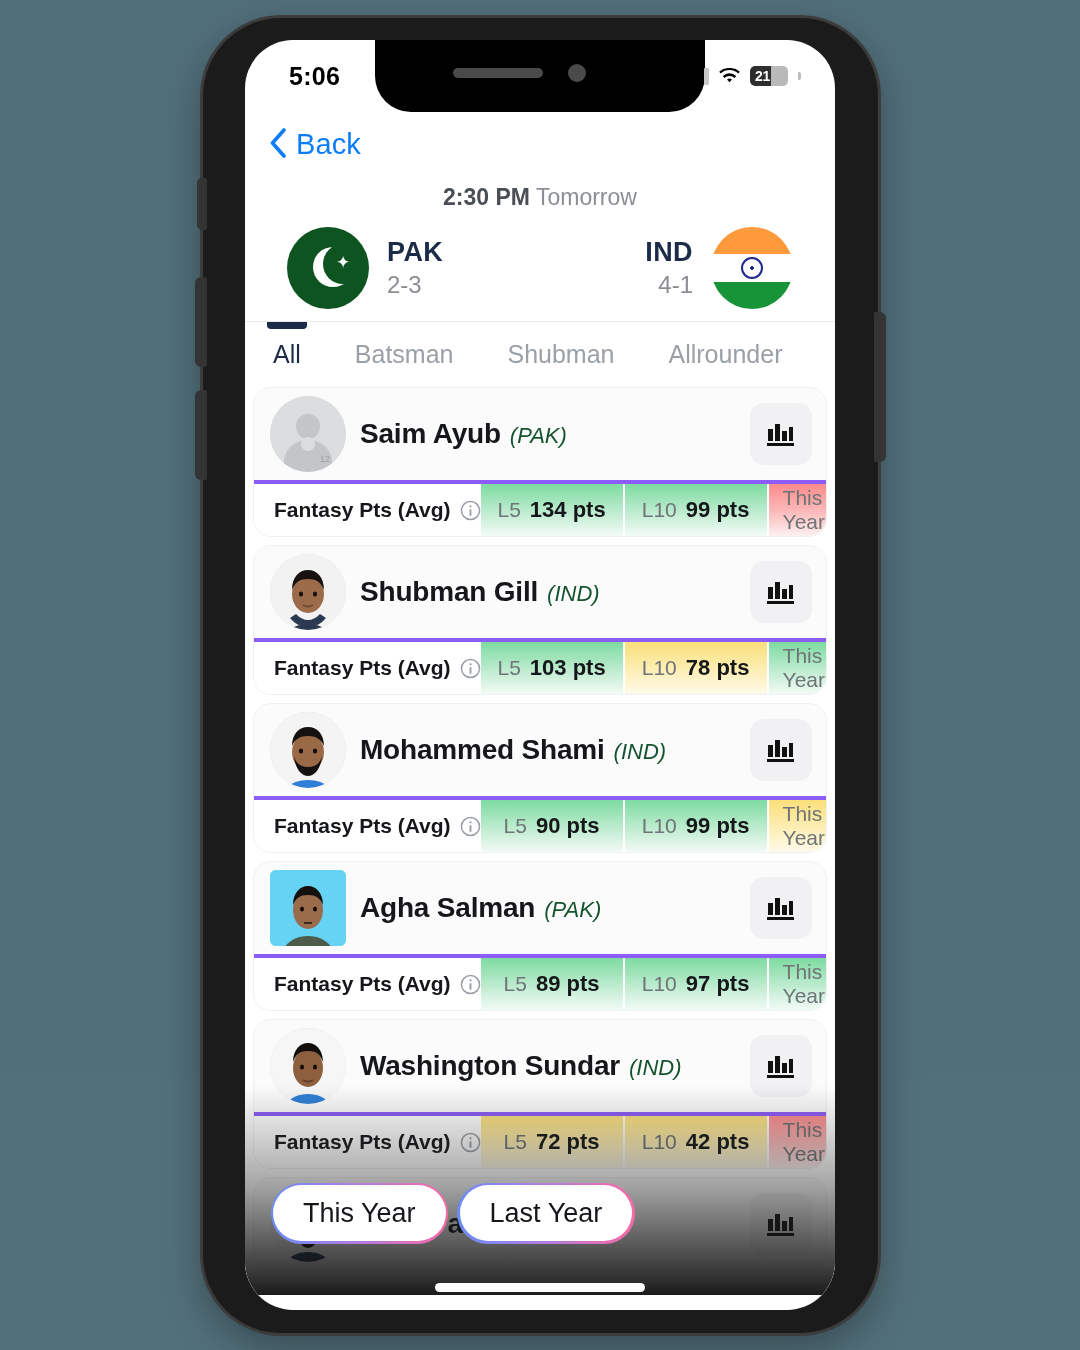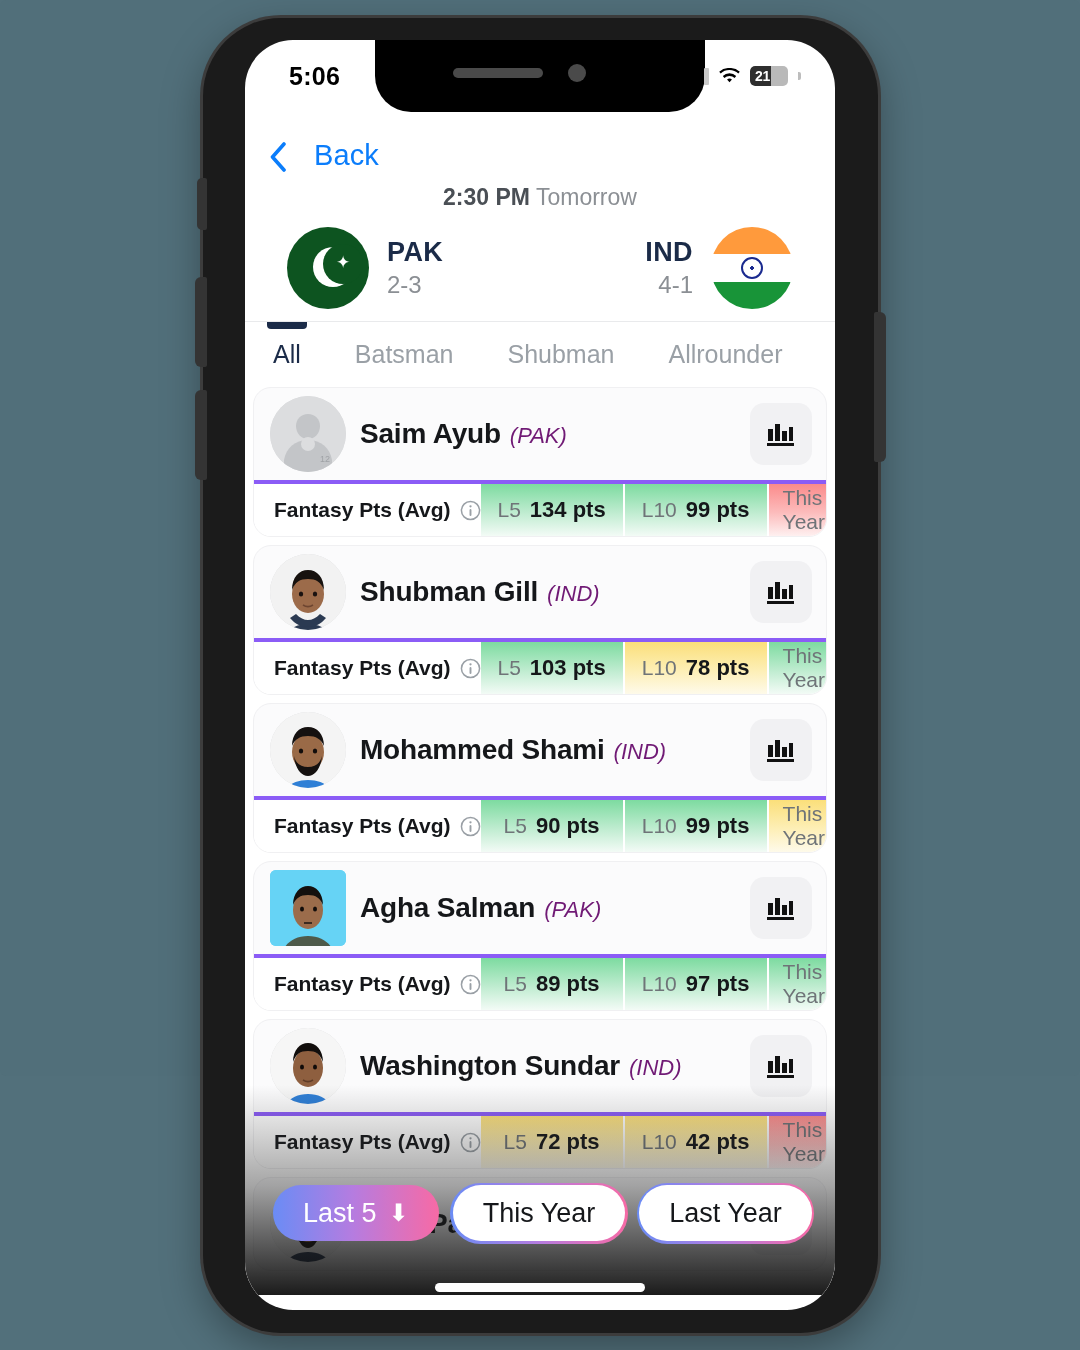--- a/index.html
+++ b/index.html
@@ -126,8 +126,8 @@
 
   
   .nav-back {
-    display: flex; align-items: flex-end;
-    gap: 27px;
+    display: flex; align-items: flex-start;
+    gap: 9px;
     padding: 16px 0 6px 24px;
     height: 66px;
   }

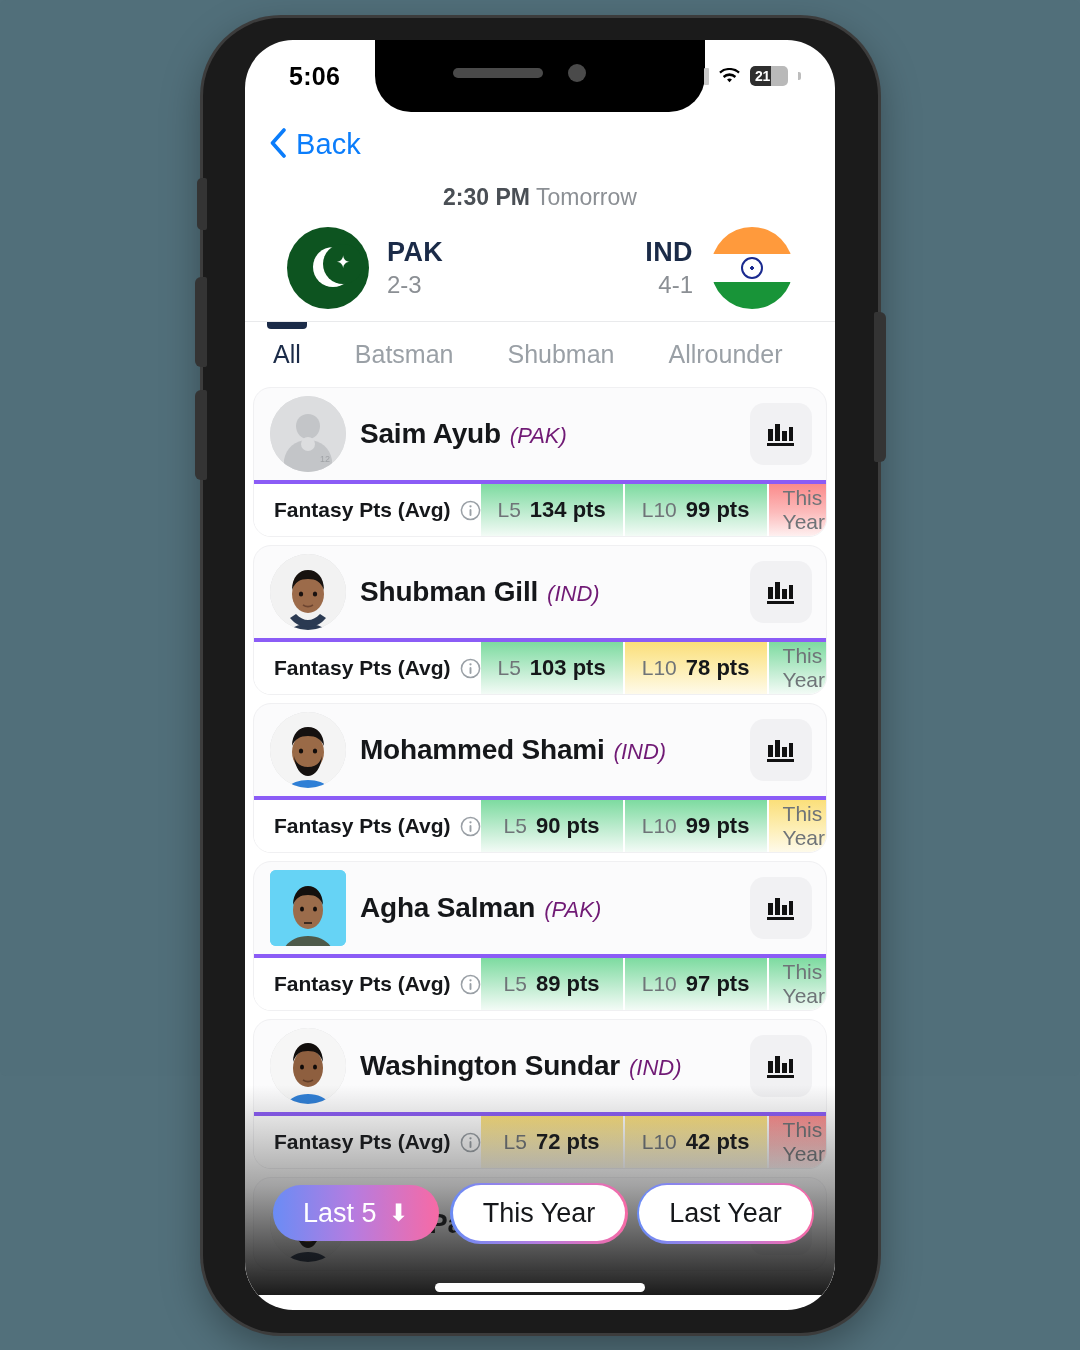--- a/index.html
+++ b/index.html
@@ -265,7 +265,7 @@
     white-space: nowrap;
   }
   .player-team {
-    font-size: 22px; color: #701a75;
+    font-size: 22px; color: #14532d;
     font-style: italic; font-weight: 400;
     margin-left: 9px;
   }

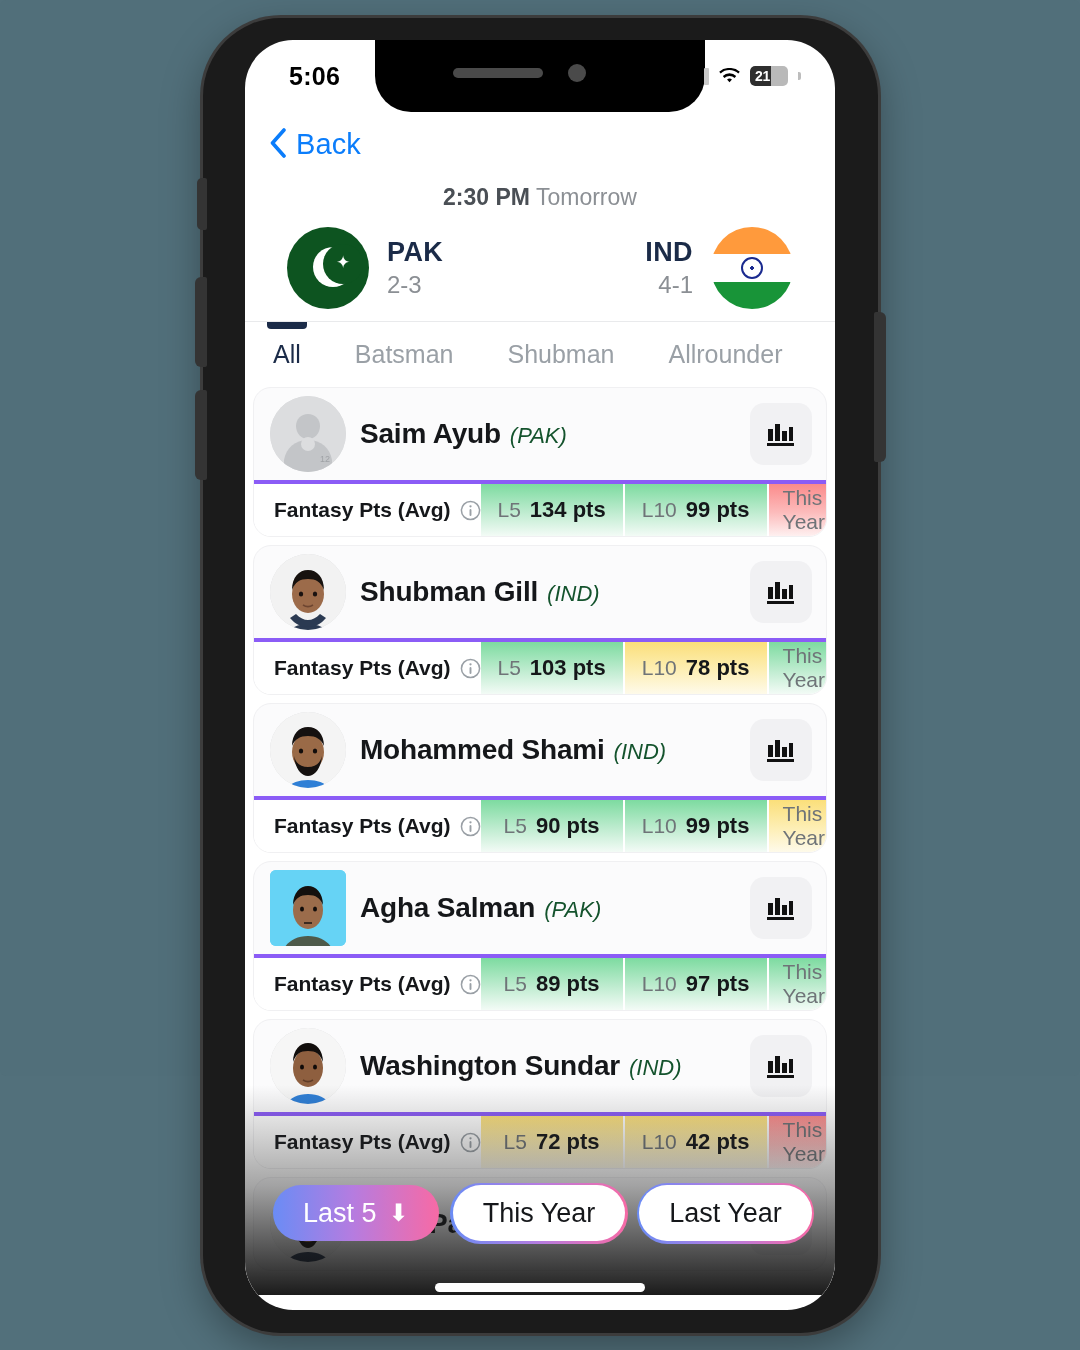--- a/index.html
+++ b/index.html
@@ -754,10 +754,6 @@
       <div class="list-fade"></div>
 
       <div class="filter-bar">
-        <div class="pill active">
-          <span>Last 5</span>
-          <span class="pill-arrow">⬇</span>
-        </div>
         <div class="pill">
           <span>This Year</span>
         </div>

